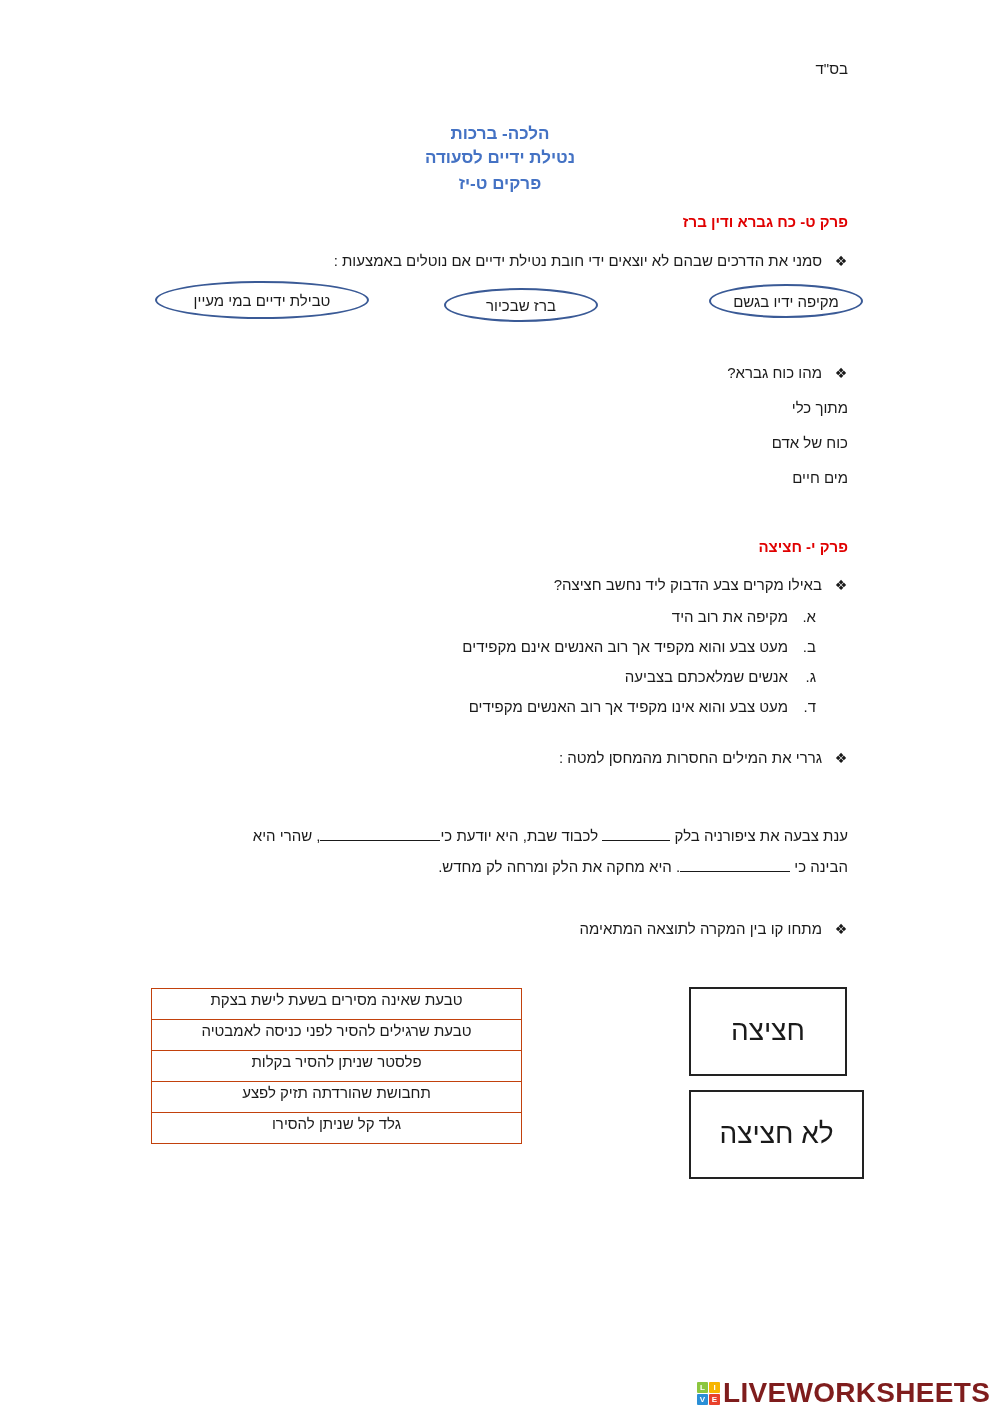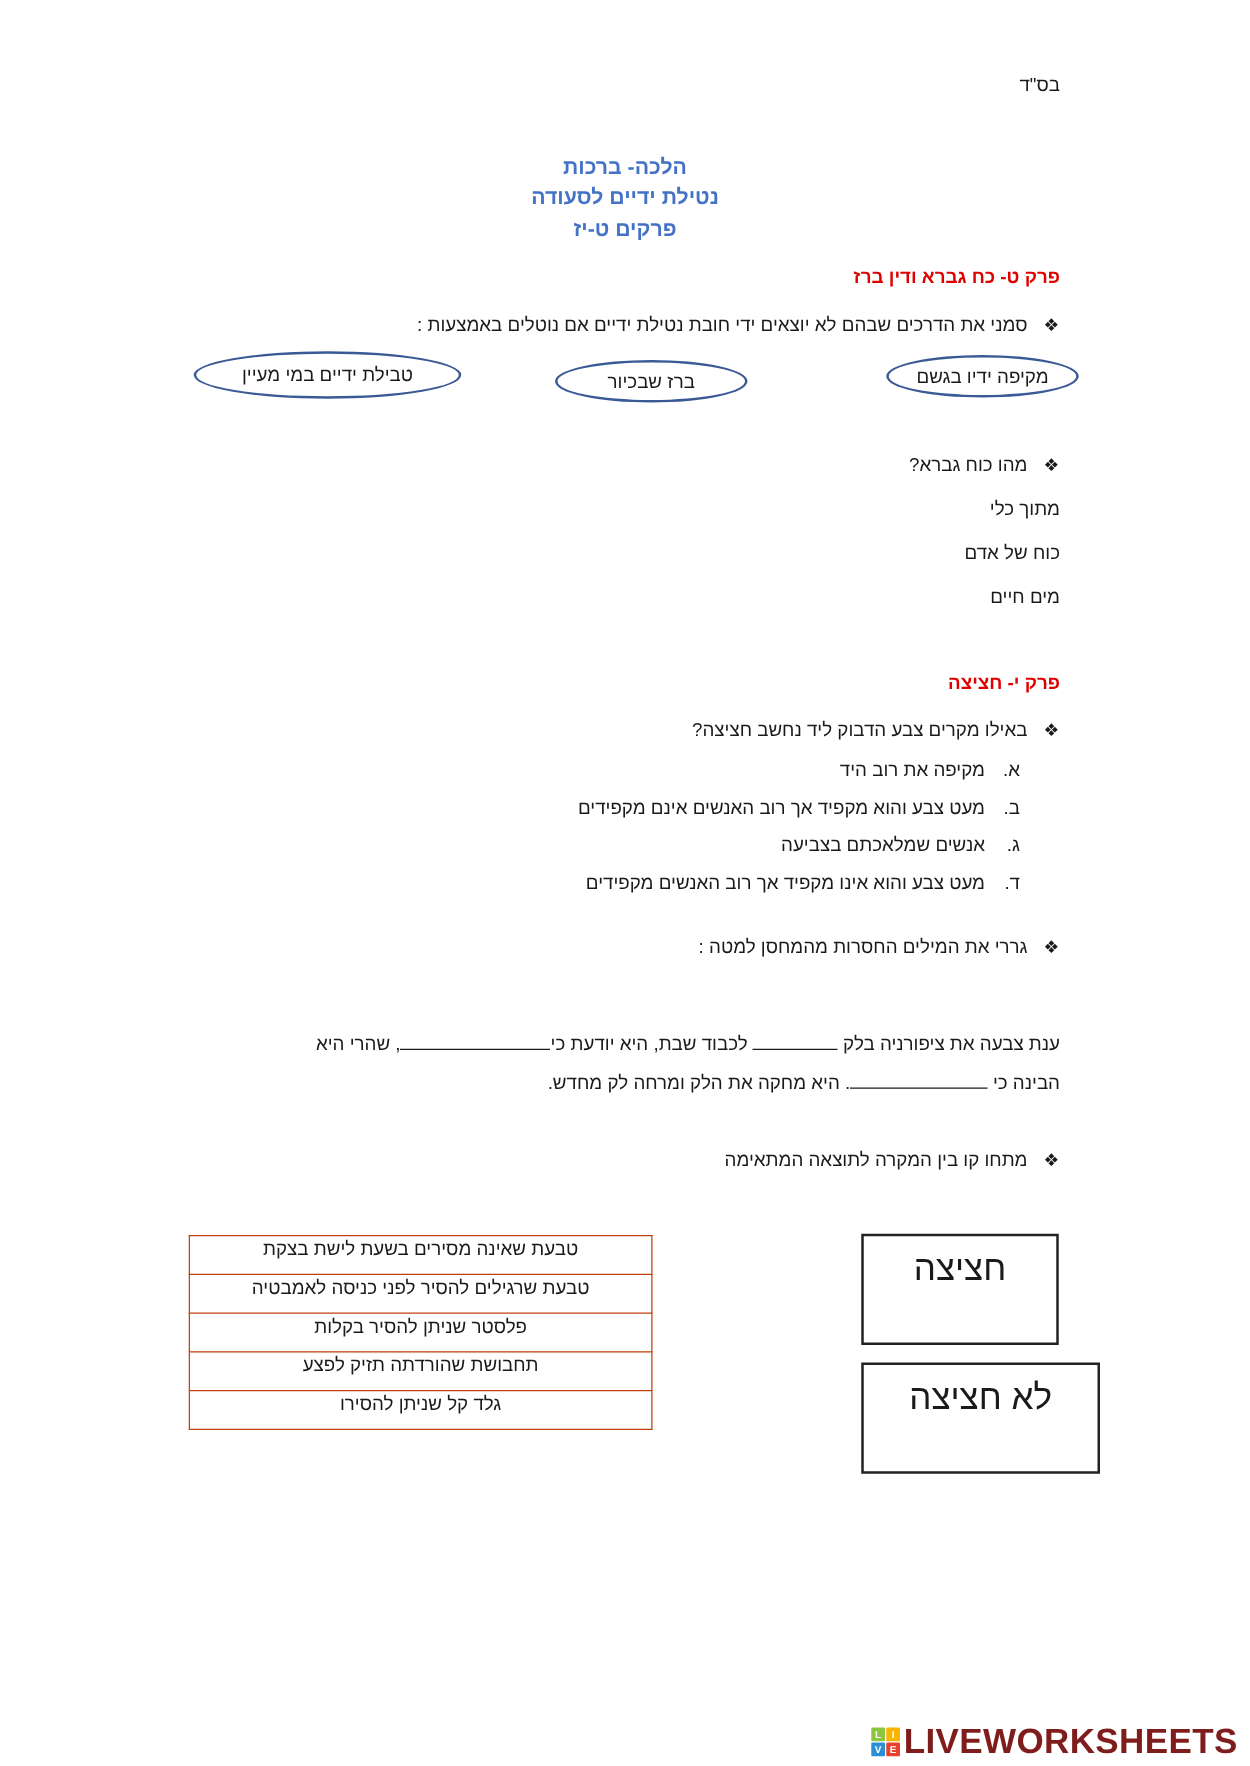--- a/index.html
+++ b/index.html
@@ -23,7 +23,7 @@
   .blank { display:inline-block; border-bottom:1px solid #1a1a1a; height:14px; vertical-align:baseline; cursor:pointer; }
   table.cases { position:absolute; left:151px; top:988px; width:371px; border-collapse:collapse; }
   table.cases td { border:1px solid #c2410c; height:30px; text-align:center; font-size:15px; direction:rtl; padding:0 4px; vertical-align:top; line-height:22px; cursor:pointer; }
-  .box { position:absolute; border:2px solid #222; display:flex; justify-content:center; font-size:28px; direction:rtl; padding-top:10px; box-sizing:border-box; cursor:pointer; }
+  .box { position:absolute; border:2px solid #222; display:flex; justify-content:center; font-size:28px; direction:rtl; padding-top:26px; box-sizing:border-box; cursor:pointer; }
   .logo { position:absolute; left:697px; top:1377px; display:flex; align-items:center; gap:3px; }
   .logo-grid { display:grid; grid-template-columns:11px 11px; grid-template-rows:11px 11px; gap:1px; }
   .logo-grid span { font-size:8px; font-weight:bold; color:#fff; display:flex; align-items:center; justify-content:center; border-radius:1px; }

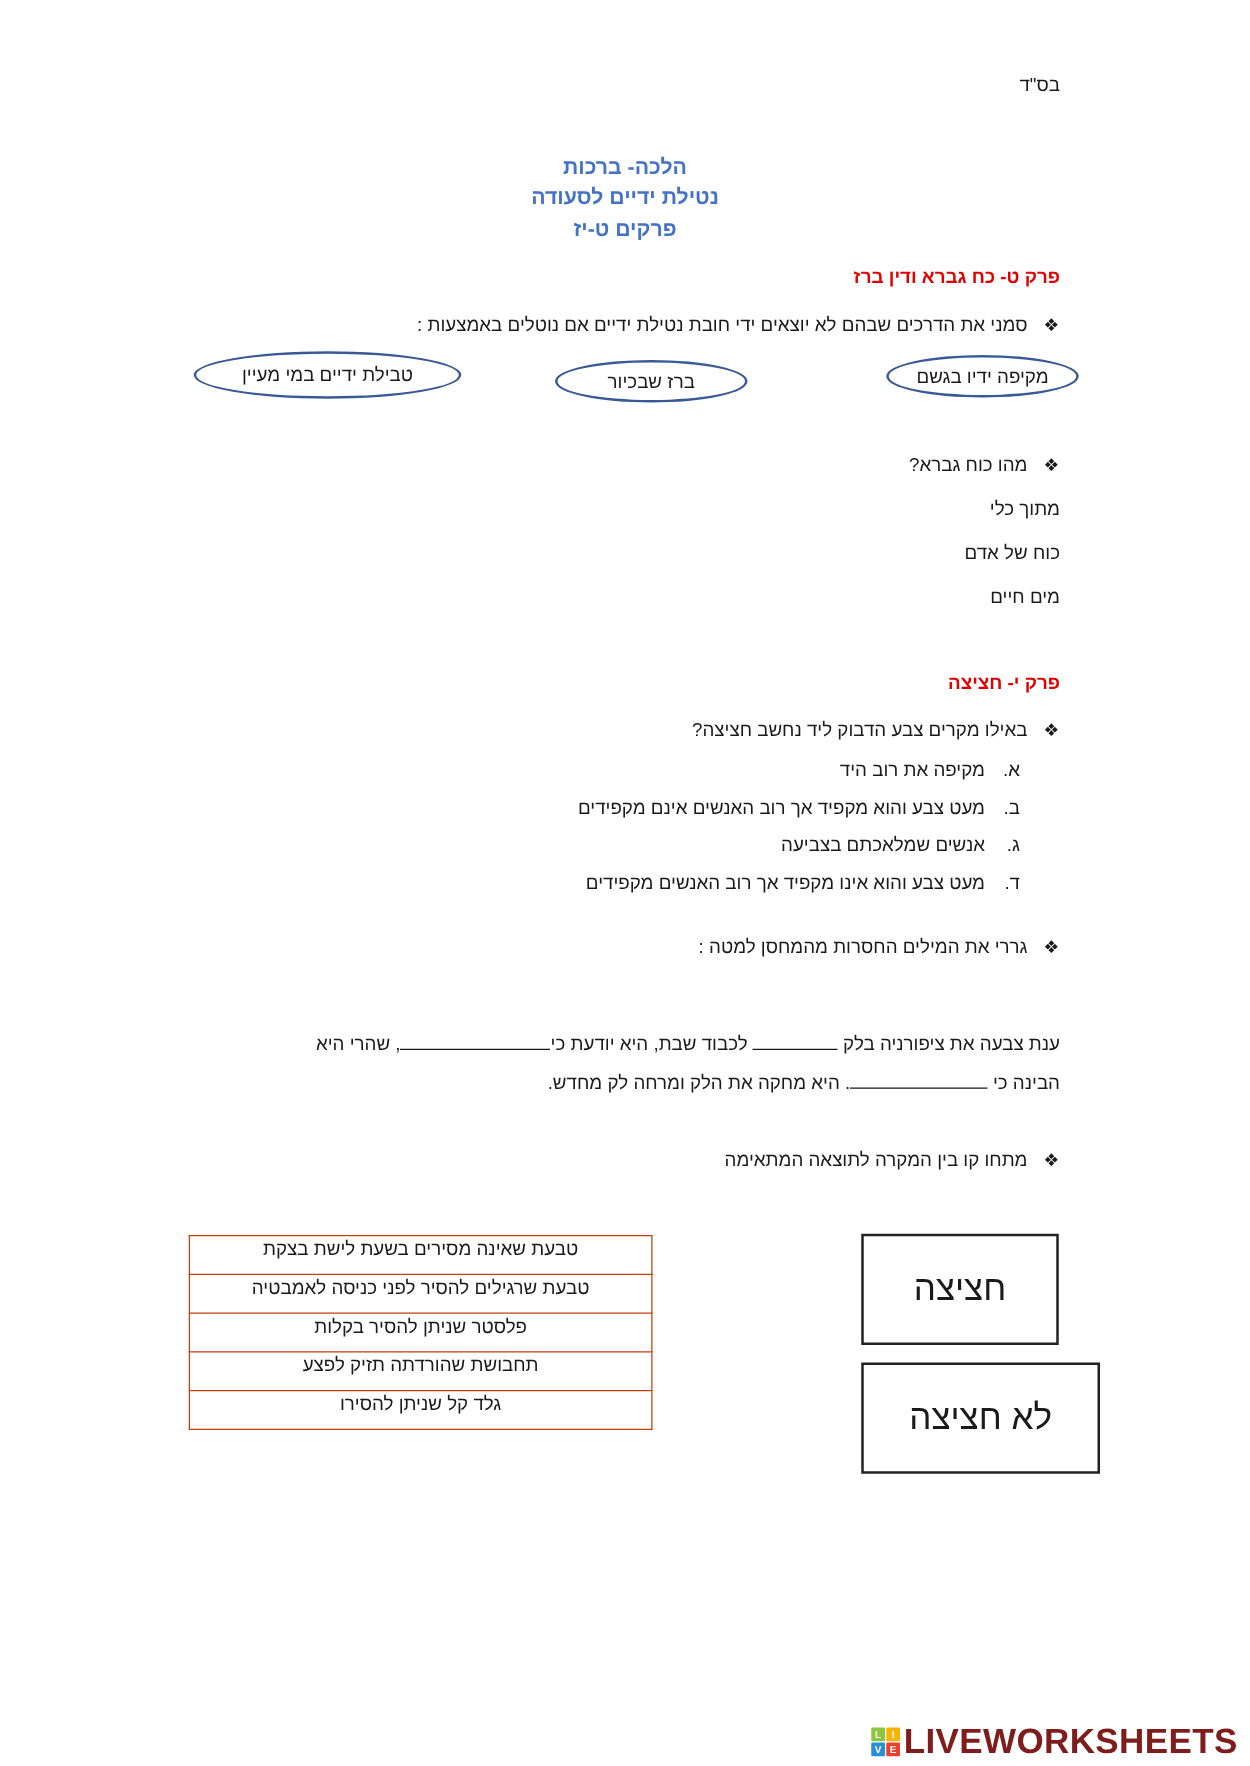--- a/index.html
+++ b/index.html
@@ -131,7 +131,7 @@
 <div class="box" style="left:689px; top:987px; width:158px; height:89px;">
     <span>חציצה</span>
   </div>
-<div class="box" style="left:689px; top:1090px; width:191px; height:89px;">
+<div class="box" style="left:689px; top:1090px; width:175px; height:89px;">
     <span>לא חציצה</span>
   </div>
 

